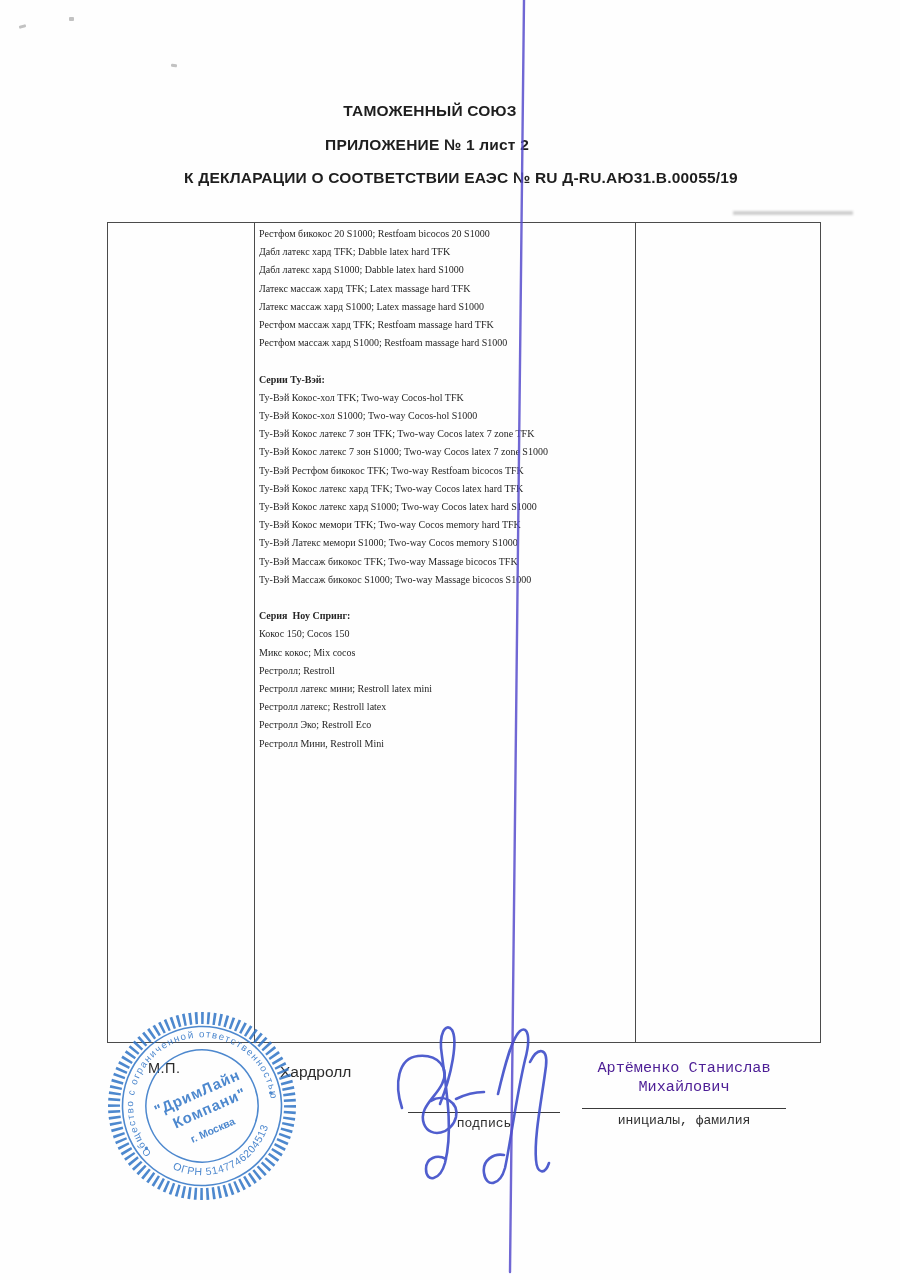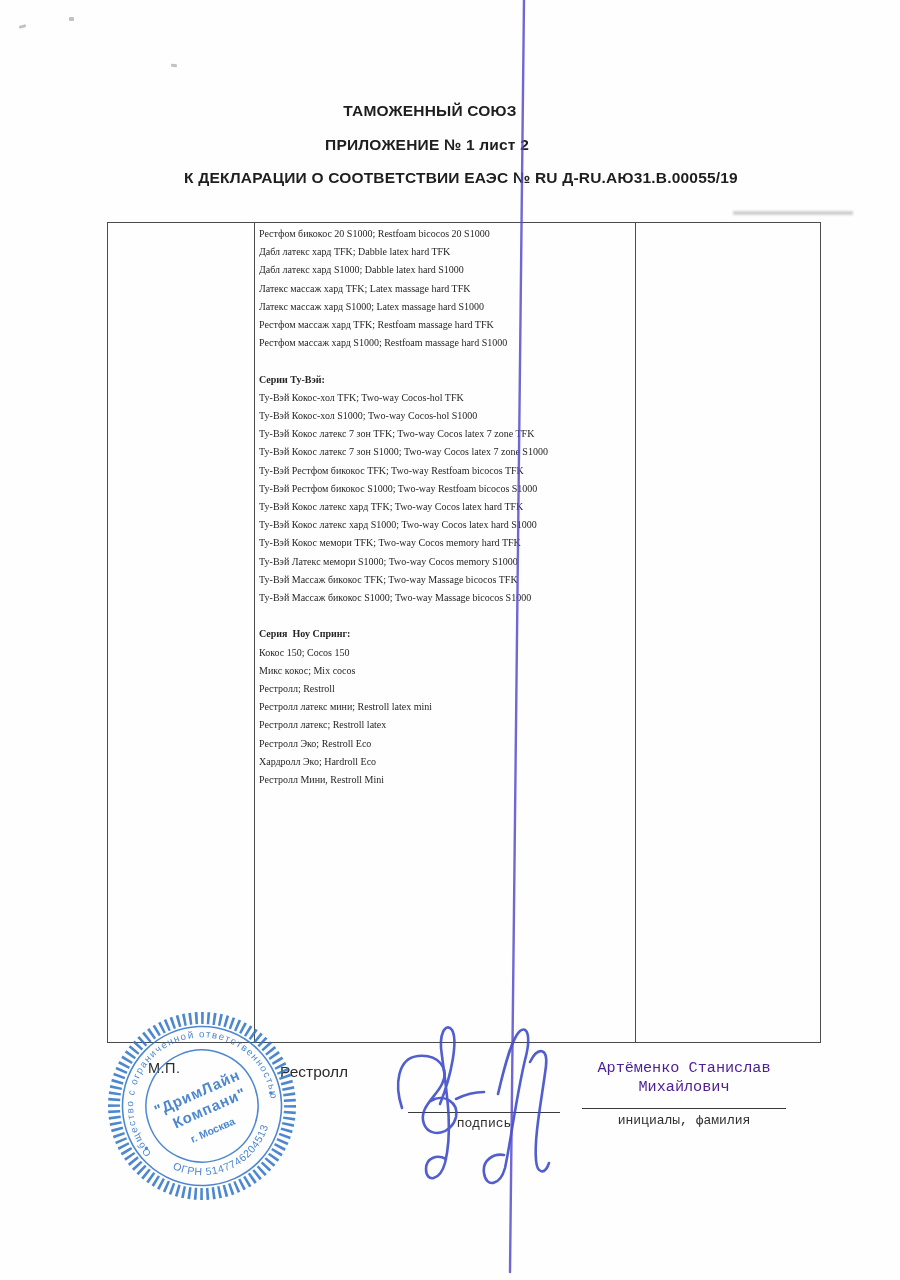--- a/index.html
+++ b/index.html
@@ -76,7 +76,6 @@
         <div class="cell-line">Ту-Вэй Кокос латекс 7 зон TFK; Two-way Cocos latex 7 zone TFK</div>
         <div class="cell-line">Ту-Вэй Кокос латекс 7 зон S1000; Two-way Cocos latex 7 zone S1000</div>
         <div class="cell-line">Ту-Вэй Рестфом бикокос TFK; Two-way Restfoam bicocos TFK</div>
-        <div class="cell-line">Ту-Вэй Рестфом бикокос S1000; Two-way Restfoam bicocos S1000</div>
         <div class="cell-line">Ту-Вэй Кокос латекс хард TFK; Two-way Cocos latex hard TFK</div>
         <div class="cell-line">Ту-Вэй Кокос латекс хард S1000; Two-way Cocos latex hard S1000</div>
         <div class="cell-line">Ту-Вэй Кокос мемори TFK; Two-way Cocos memory hard TFK</div>

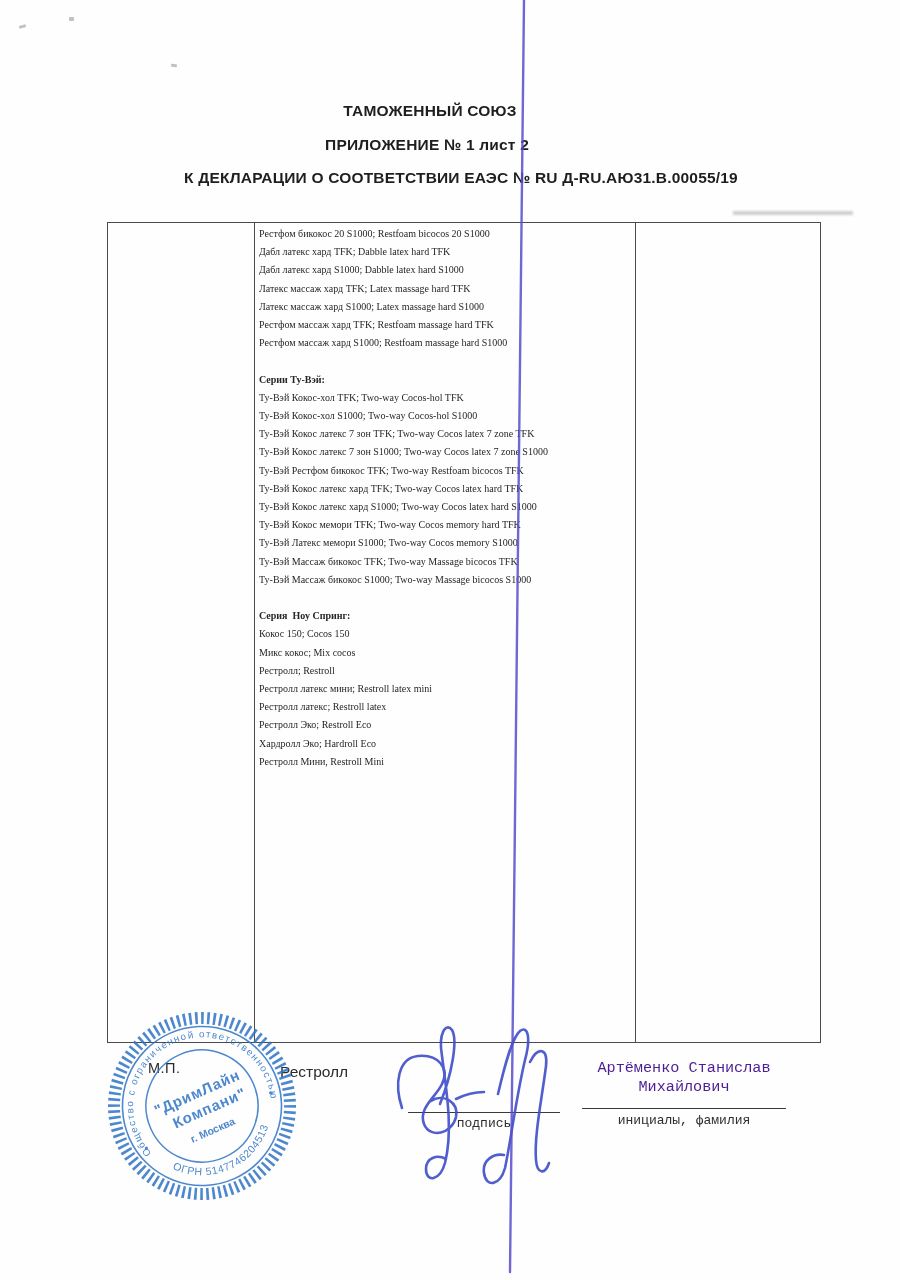--- a/index.html
+++ b/index.html
@@ -90,7 +90,6 @@
         <div class="cell-line">Рестролл латекс мини; Restroll latex mini</div>
         <div class="cell-line">Рестролл латекс; Restroll latex</div>
         <div class="cell-line">Рестролл Эко; Restroll Eco</div>
-        <div class="cell-line">Хардролл Эко; Hardroll Eco</div>
         <div class="cell-line">Рестролл Мини, Restroll Mini</div>
       </div>
   </div>

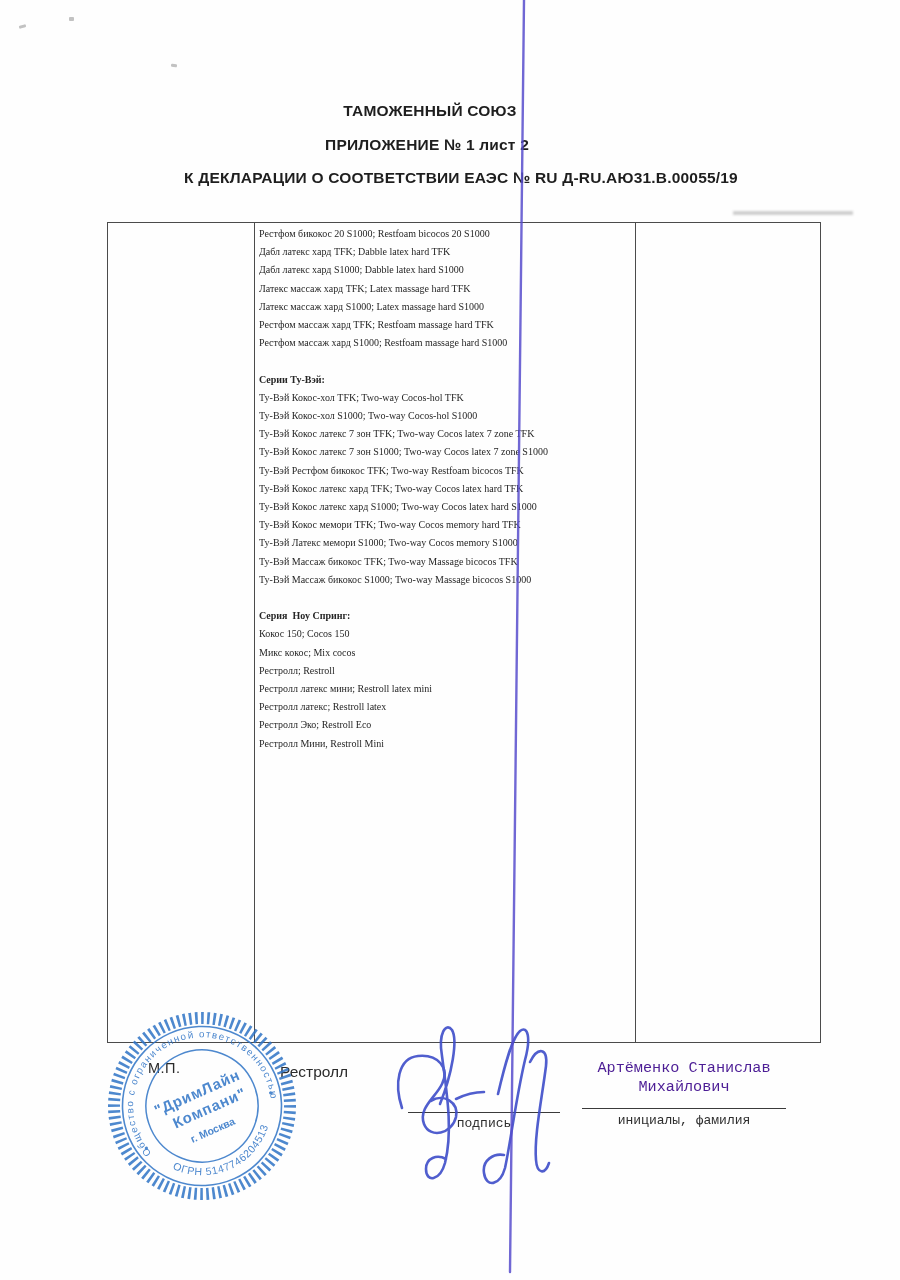--- a/index.html
+++ b/index.html
@@ -95,7 +95,7 @@
   </div>
 
   <div class="ftext" style="left:148px;top:1060px;font-size:14.5px;letter-spacing:.5px;">М.П.</div>
-  <div class="ftext" style="left:280px;top:1063px;font-size:15.5px;">Рестролл</div>
+  <div class="ftext" style="left:280px;top:1063px;font-size:15.5px;">Хардролл</div>
 
   <div class="rule" style="left:408px;top:1112px;width:152px;"></div>
   <div class="caption" style="left:408px;top:1116px;width:152px;font-size:13px;">подпись</div>

